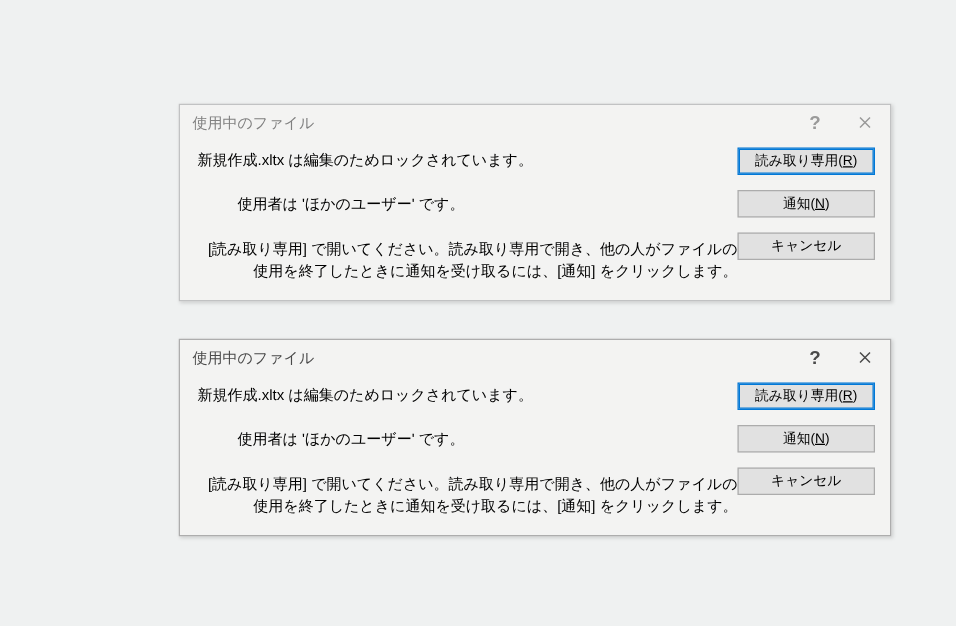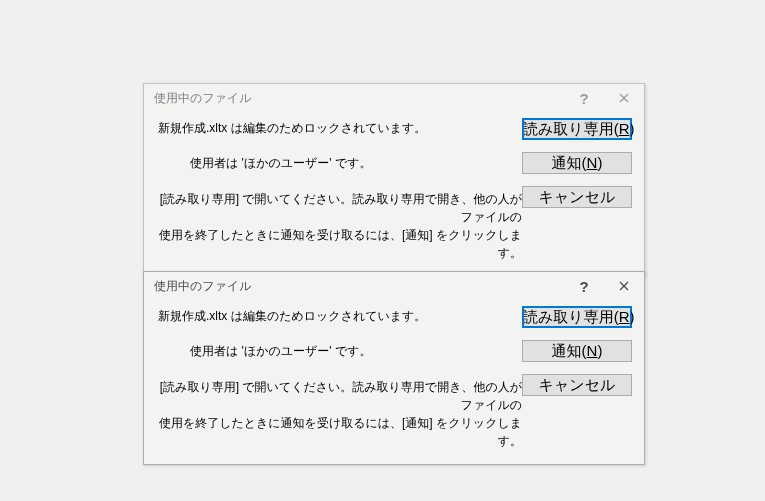--- a/index.html
+++ b/index.html
@@ -15,7 +15,7 @@
   }
   .dialog {
     position: absolute;
-    width: 502px;
+    width: 570px;
     background: #f3f3f2;
     border: 1px solid #c1c2c3;
     box-shadow: 1px 1px 3px rgba(0,0,0,0.15);

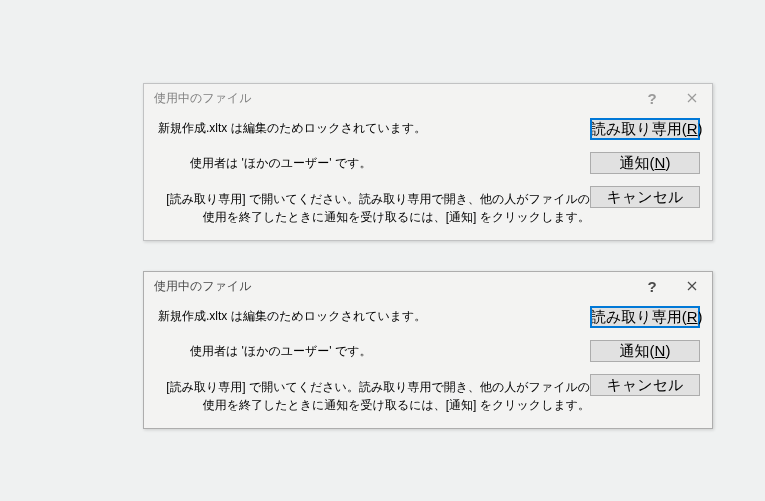--- a/index.html
+++ b/index.html
@@ -73,7 +73,7 @@
     border: 1px solid #acacac;
     background: #e1e1e1;
     text-align: center;
-    font-size: 15px;
+    font-size: 11px;
     color:#000;
     box-sizing: border-box;
     white-space: nowrap;

